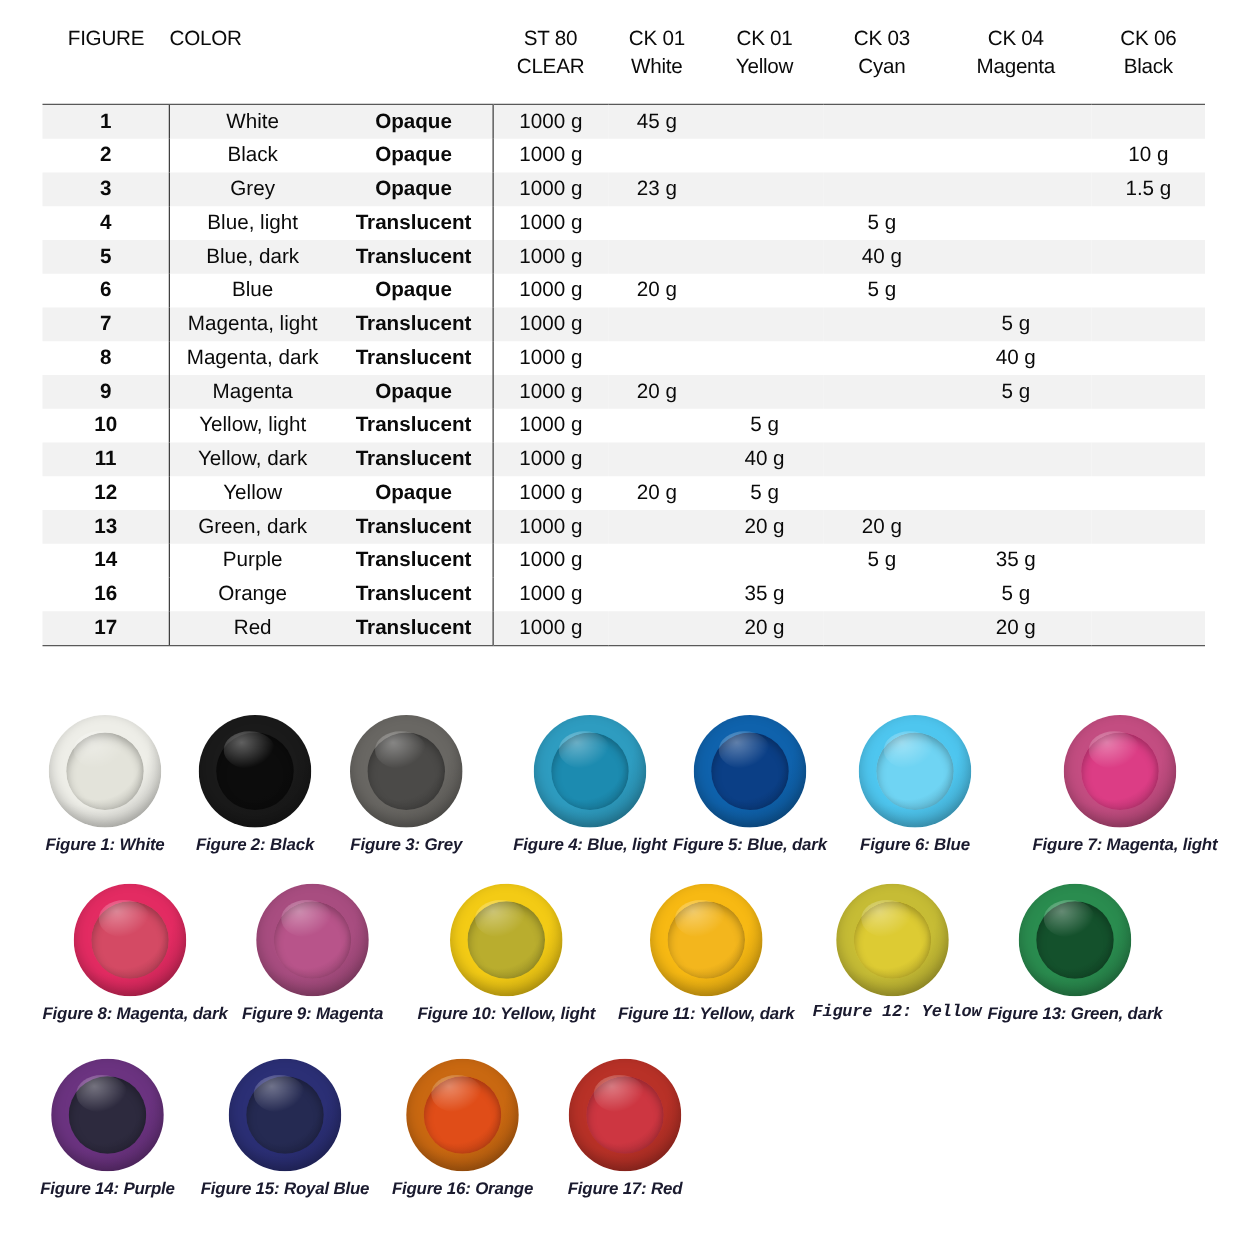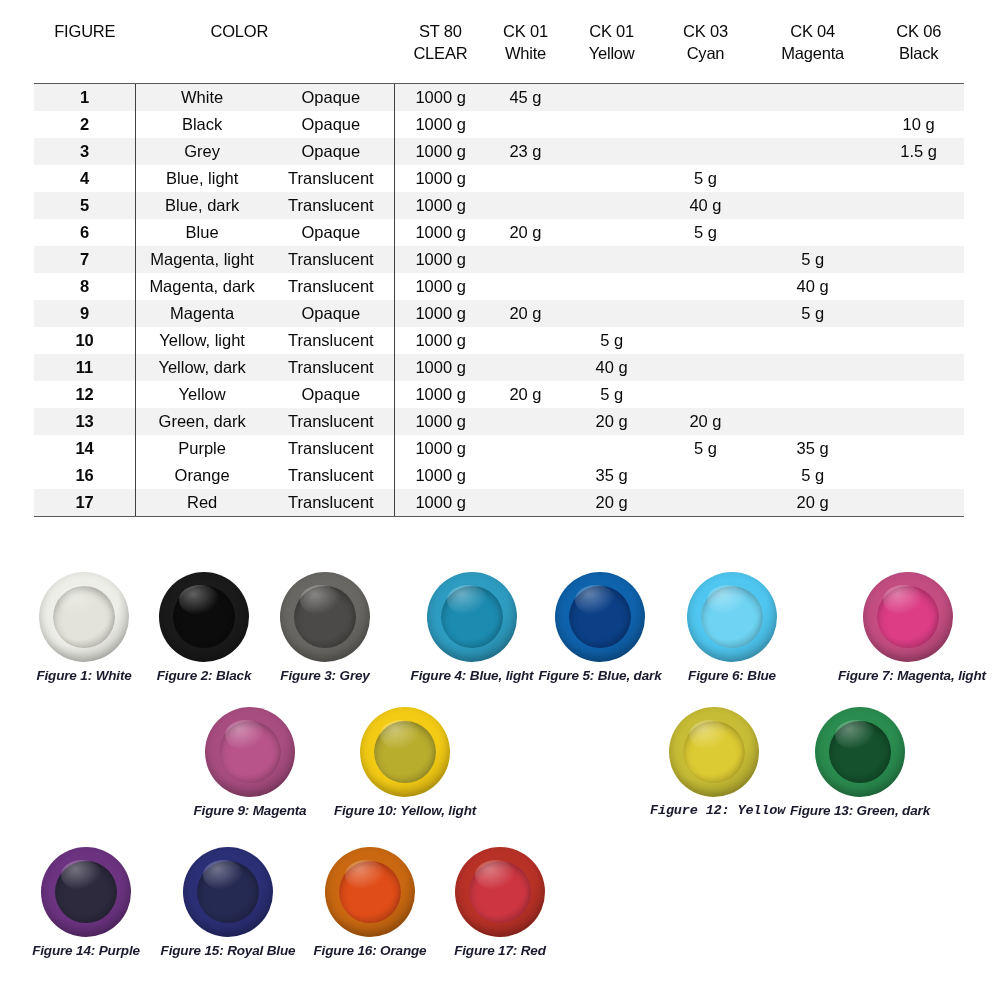--- a/index.html
+++ b/index.html
@@ -47,7 +47,7 @@
     white-space: pre-line;
   }
   table.mix thead th.h-figure { text-align: center; }
-  table.mix thead th.h-color  { text-align: right; }
+  table.mix thead th.h-color  { text-align: left; }
   table.mix thead th.h-blank  { }
 
   table.mix tbody td {

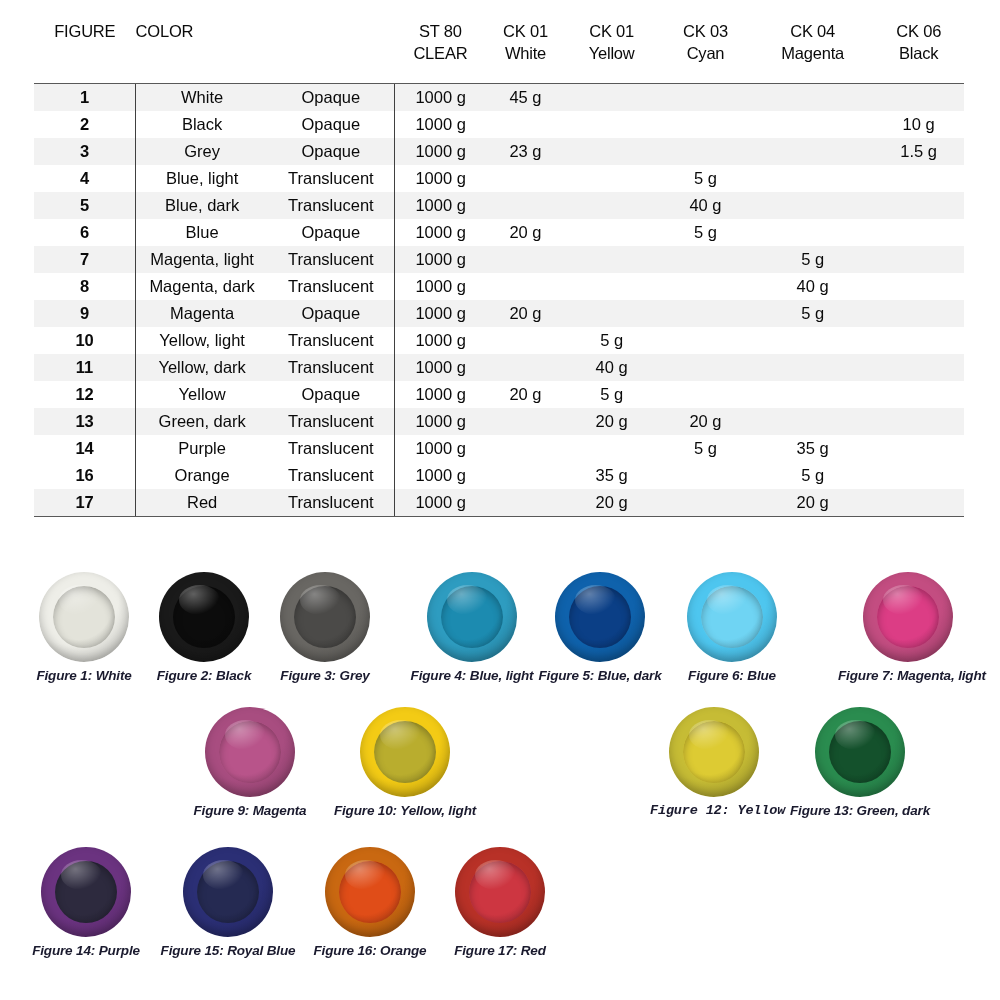--- a/index.html
+++ b/index.html
@@ -61,7 +61,7 @@
   }
   table.mix tbody tr.alt td { background: #f2f2f2; }
   table.mix tbody tr td.col-figure { font-weight: bold; }
-  table.mix tbody tr td.col-opacity { font-weight: normal; margin-top: 24px; }
+  table.mix tbody tr td.col-opacity { font-weight: bold; margin-top: 24px; }
 
   
   table.mix tbody tr:first-child td { border-top: 1.6px solid #595959; }

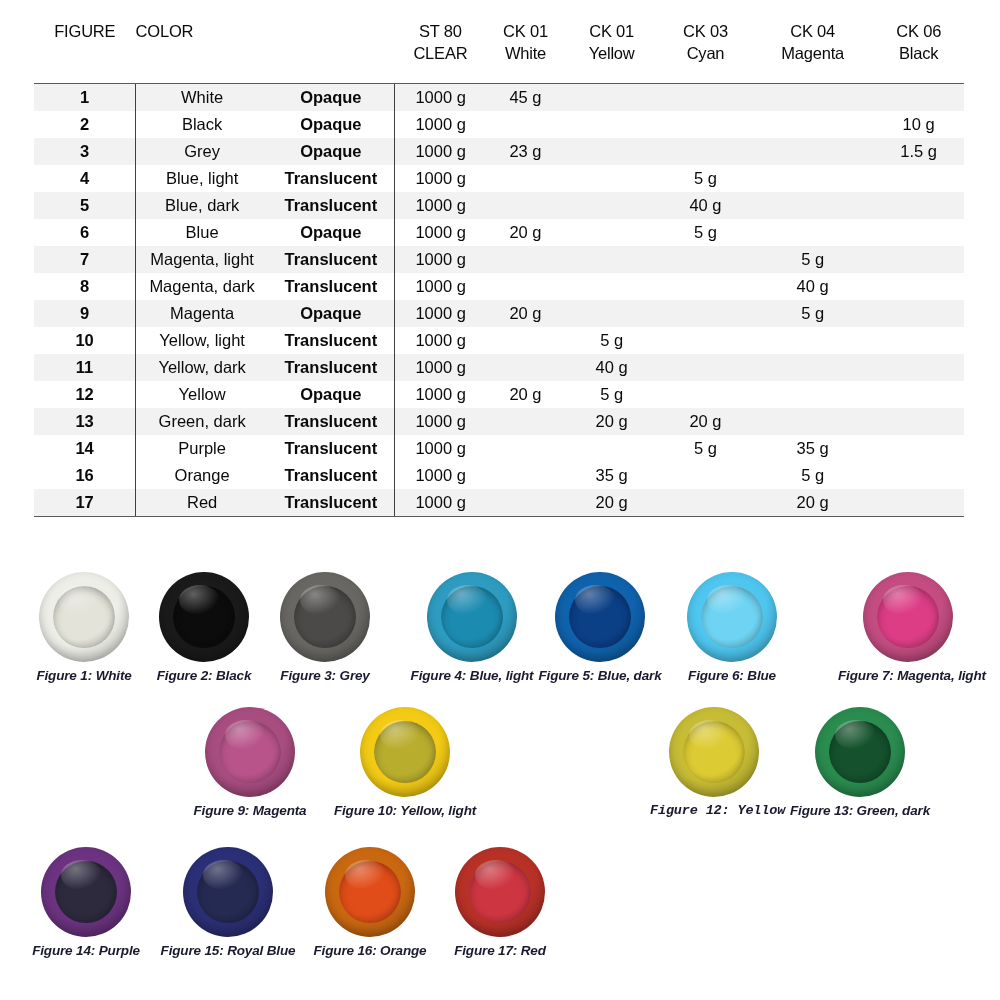--- a/index.html
+++ b/index.html
@@ -393,7 +393,7 @@
           </div>
           <div class="caption">Figure 6: Blue</div>
         </div>
-        <div class="sample" style="left: 826px; width: 140px; margin-left: 12px;">
+        <div class="sample" style="left: 826px; width: 140px;">
           <div class="disc-holder">
             <div class="disc" style="background: radial-gradient(circle at 34% 26%, rgb(195, 77, 129) 0%, rgb(195, 77, 129) 55%, rgba(0, 0, 0, 0.22) 100%) rgb(195, 77, 129); box-shadow: rgba(0, 0, 0, 0.25) 0px -4px 10px inset;">
               <div class="well" style="background: radial-gradient(circle at 40% 32%, rgb(220, 61, 133) 0%, rgb(220, 61, 133) 60%, rgba(0, 0, 0, 0.3) 100%) rgb(220, 61, 133); box-shadow: rgba(0, 0, 0, 0.3) 0px 3px 8px inset;"></div>

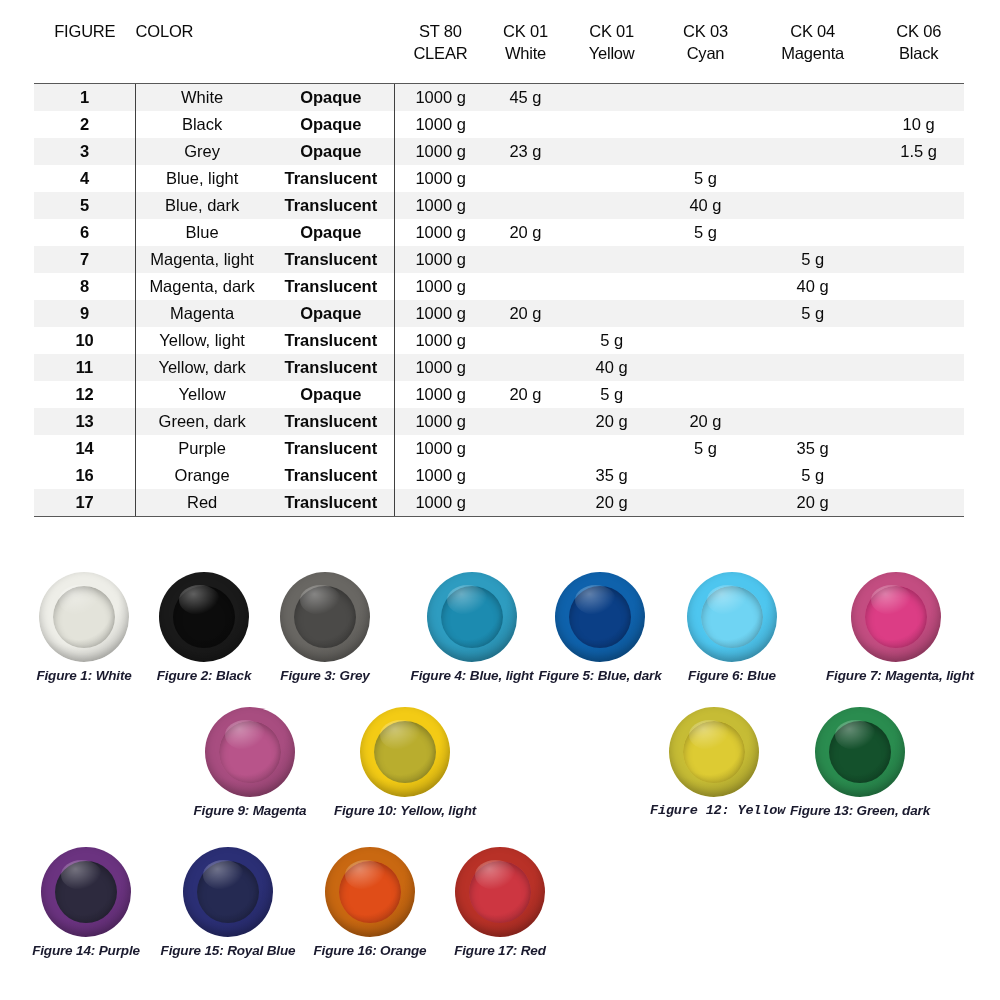--- a/index.html
+++ b/index.html
@@ -404,6 +404,15 @@
         </div>
       </div>
       <div class="sample-row r2">
+        <div class="sample" style="left: 34px; width: 140px;">
+          <div class="disc-holder">
+            <div class="disc" style="background: radial-gradient(circle at 34% 26%, rgb(227, 43, 98) 0%, rgb(227, 43, 98) 55%, rgba(0, 0, 0, 0.22) 100%) rgb(227, 43, 98); box-shadow: rgba(0, 0, 0, 0.25) 0px -4px 10px inset;">
+              <div class="well" style="background: radial-gradient(circle at 40% 32%, rgb(212, 74, 100) 0%, rgb(212, 74, 100) 60%, rgba(0, 0, 0, 0.3) 100%) rgb(212, 74, 100); box-shadow: rgba(0, 0, 0, 0.3) 0px 3px 8px inset;"></div>
+              <div class="gloss"></div>
+            </div>
+          </div>
+          <div class="caption">Figure 8: Magenta, dark</div>
+        </div>
         <div class="sample" style="left: 190px; width: 120px;">
           <div class="disc-holder">
             <div class="disc" style="background: radial-gradient(circle at 34% 26%, rgb(168, 77, 128) 0%, rgb(168, 77, 128) 55%, rgba(0, 0, 0, 0.22) 100%) rgb(168, 77, 128); box-shadow: rgba(0, 0, 0, 0.25) 0px -4px 10px inset;">

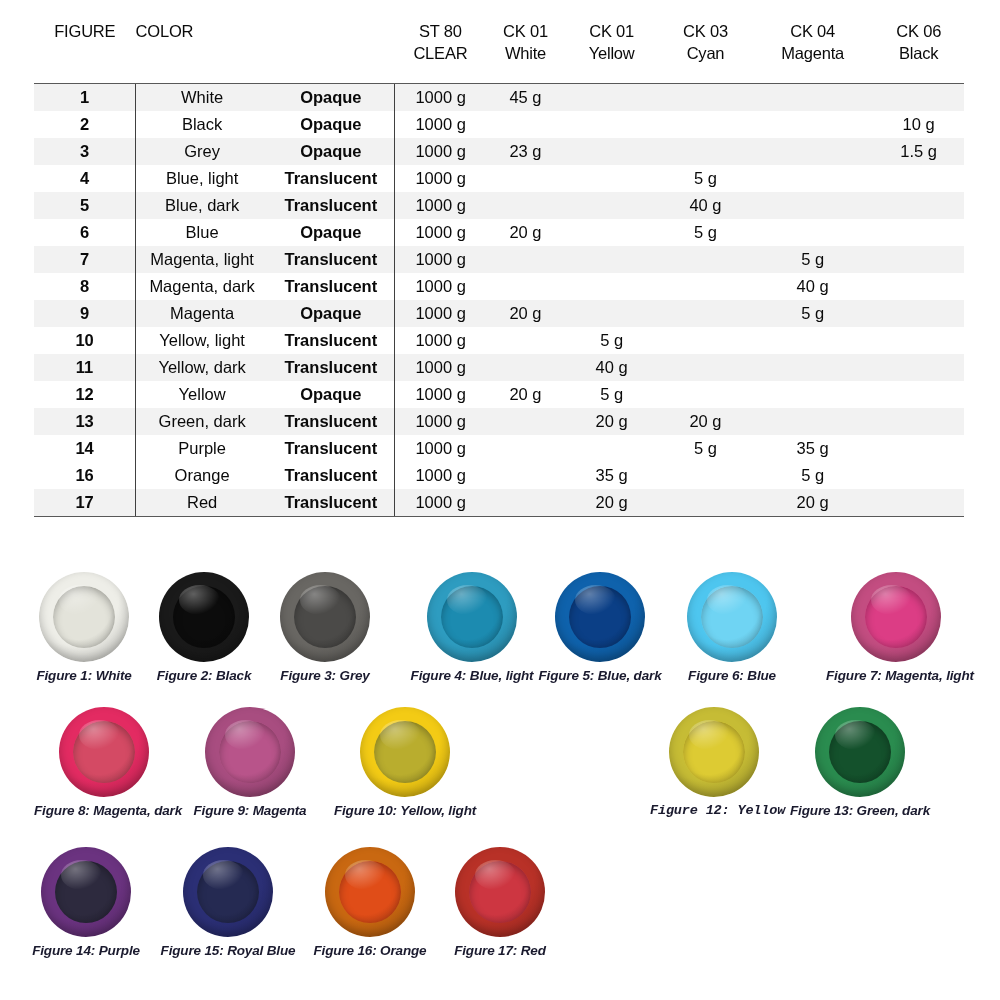--- a/index.html
+++ b/index.html
@@ -431,6 +431,15 @@
           </div>
           <div class="caption">Figure 10: Yellow, light</div>
         </div>
+        <div class="sample" style="left: 490px; width: 150px;">
+          <div class="disc-holder">
+            <div class="disc" style="background: radial-gradient(circle at 34% 26%, rgb(247, 185, 19) 0%, rgb(247, 185, 19) 55%, rgba(0, 0, 0, 0.22) 100%) rgb(247, 185, 19); box-shadow: rgba(0, 0, 0, 0.25) 0px -4px 10px inset;">
+              <div class="well" style="background: radial-gradient(circle at 40% 32%, rgb(243, 182, 29) 0%, rgb(243, 182, 29) 60%, rgba(0, 0, 0, 0.3) 100%) rgb(243, 182, 29); box-shadow: rgba(0, 0, 0, 0.3) 0px 3px 8px inset;"></div>
+              <div class="gloss"></div>
+            </div>
+          </div>
+          <div class="caption">Figure 11: Yellow, dark</div>
+        </div>
         <div class="sample" style="left: 650px; width: 128px; font-family: Liberation Mono, monospace;">
           <div class="disc-holder">
             <div class="disc" style="background: radial-gradient(circle at 34% 26%, rgb(198, 188, 53) 0%, rgb(198, 188, 53) 55%, rgba(0, 0, 0, 0.22) 100%) rgb(198, 188, 53); box-shadow: rgba(0, 0, 0, 0.25) 0px -4px 10px inset;">

